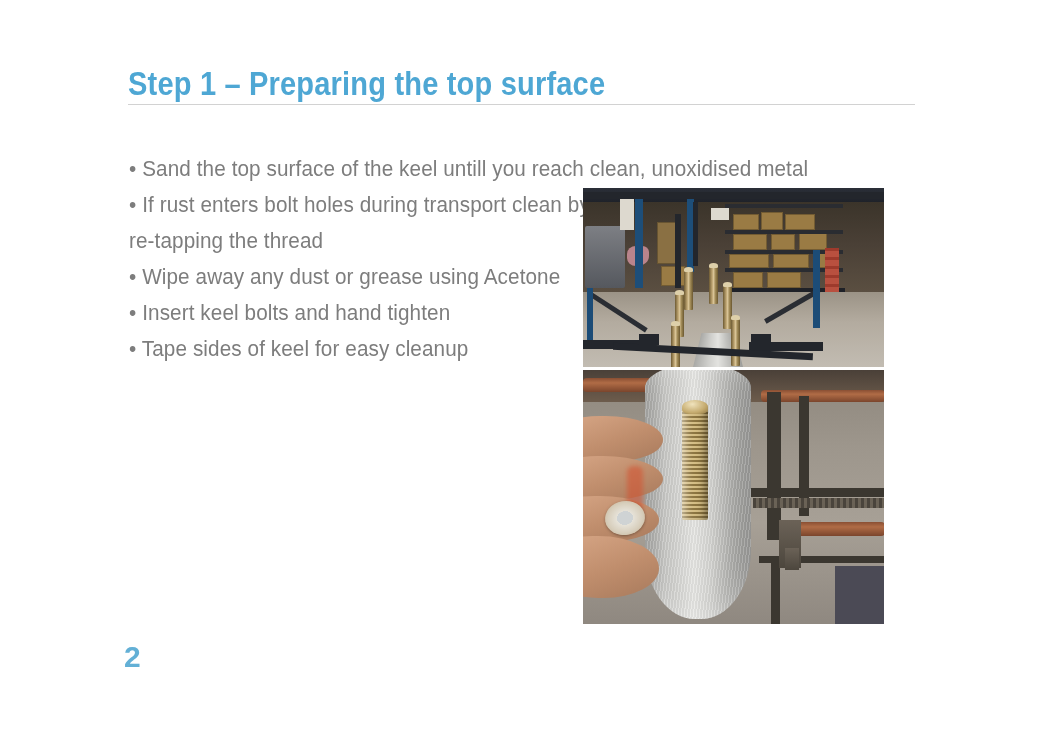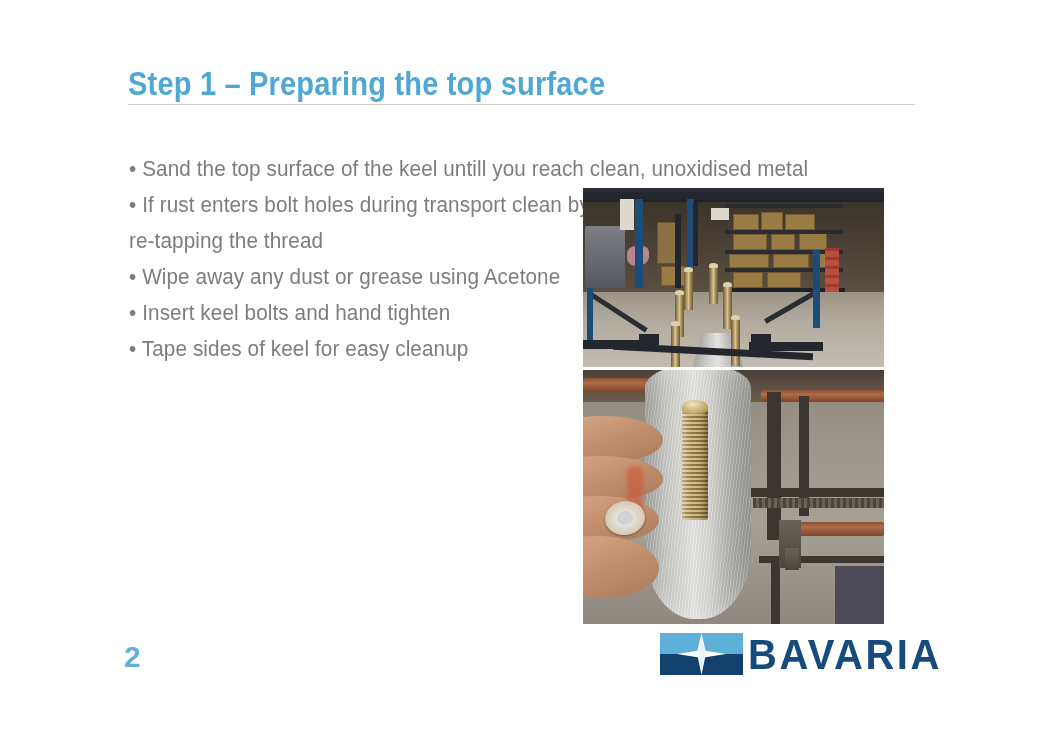--- a/index.html
+++ b/index.html
@@ -362,19 +362,6 @@
 
   <div class="page-number">2</div>
 
-  <div class="logo">
-    <div class="logo-mark">
-      <div class="logo-mark-top"></div>
-      <div class="logo-mark-bottom"></div>
-      <svg width="83" height="42" viewBox="0 0 83 42">
-        <polygon points="41.5,0 46,20 41.5,42 37,20" fill="#ffffff"></polygon>
-        <polygon points="17,21 39,17.5 41.5,21 39,24.5" fill="#ffffff"></polygon>
-        <polygon points="66,21 44,17.5 41.5,21 44,24.5" fill="#ffffff"></polygon>
-        <polygon points="41.5,3 44.6,20.8 41.5,38.5 38.4,20.8" fill="#e9f3f9"></polygon>
-      </svg>
-    </div>
-    <div class="logo-word">BAVARIA</div>
-  </div>
 
 </div>
 

